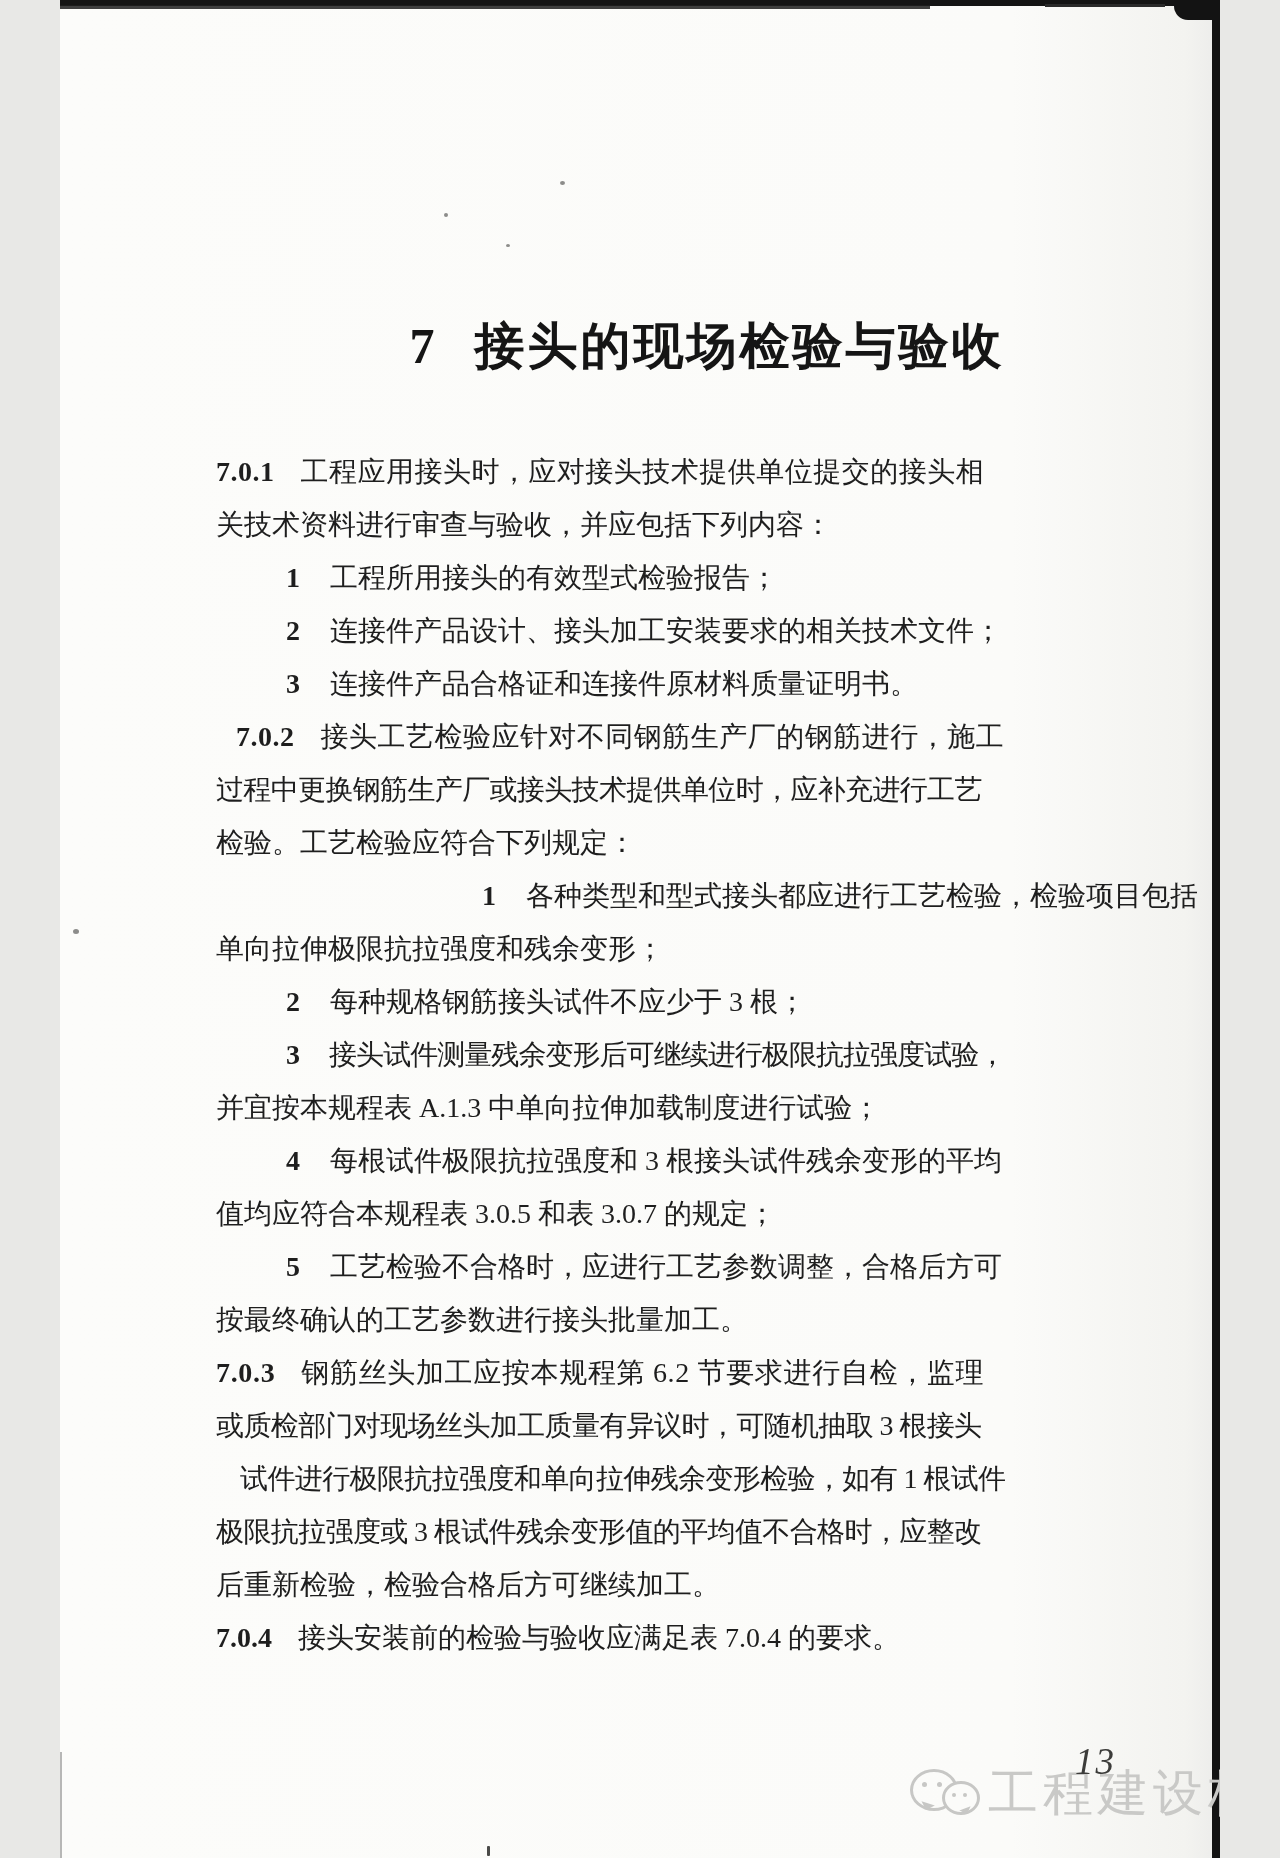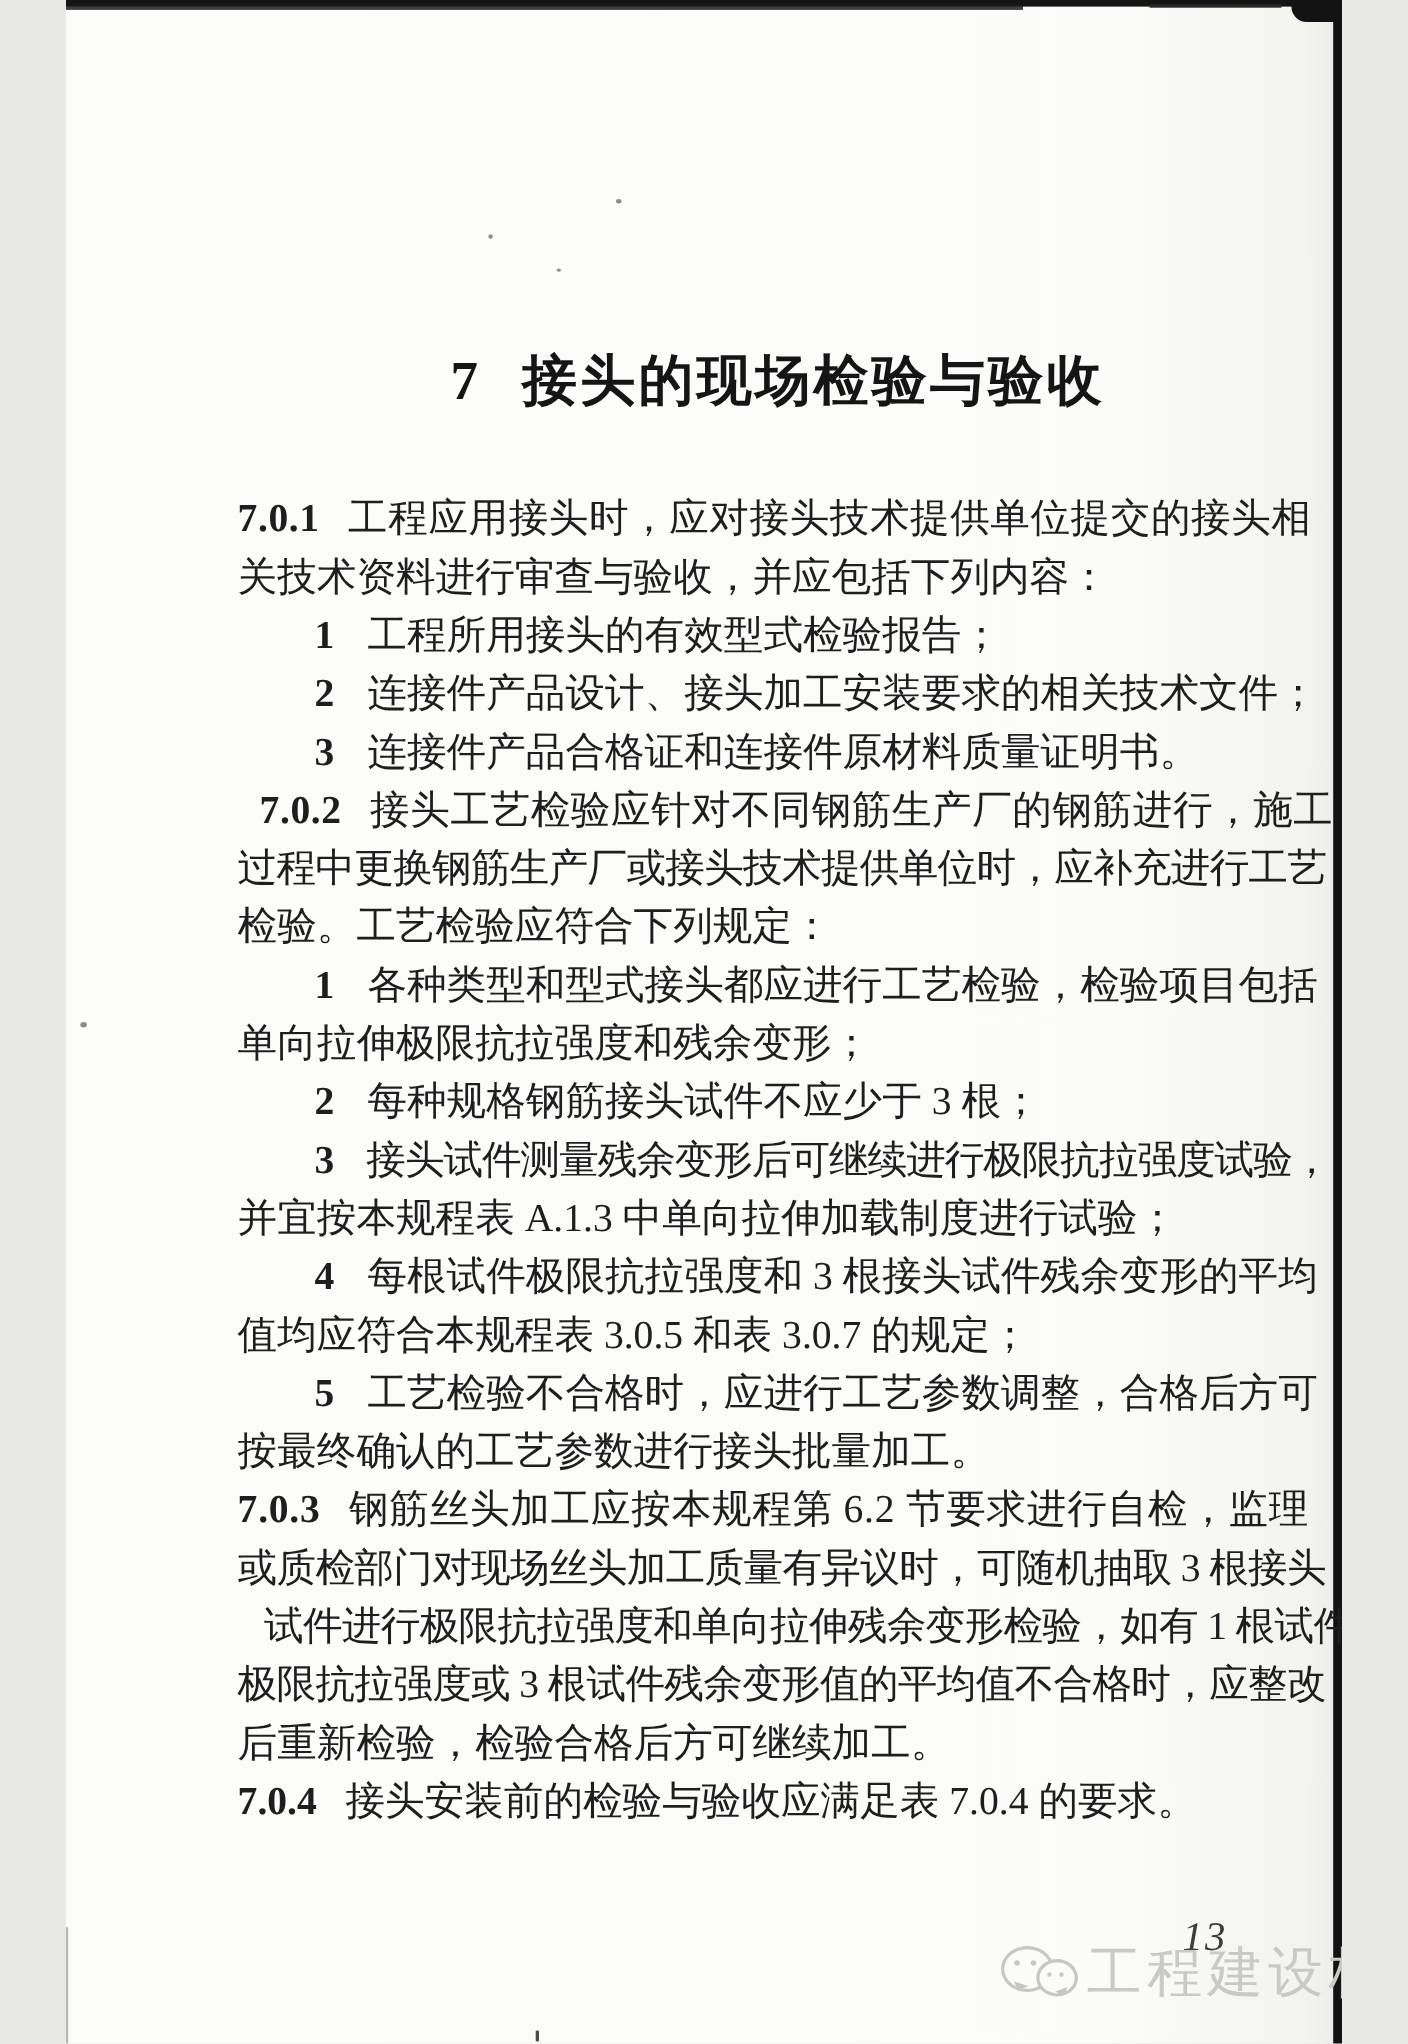--- a/index.html
+++ b/index.html
@@ -36,7 +36,7 @@
 
   
   .body-text{position:absolute;left:156px;top:445px;width:982px;color:#1e1e1e;}
-  .line{height:53px;line-height:53px;font-size:36px;white-space:nowrap;}
+  .line{height:53px;line-height:53px;font-size:28px;white-space:nowrap;}
   .line.item{padding-left:70px;}
   .ln-num{font-weight:bold;margin-right:30px;}
   .sec .ln-num{margin-right:26px;}

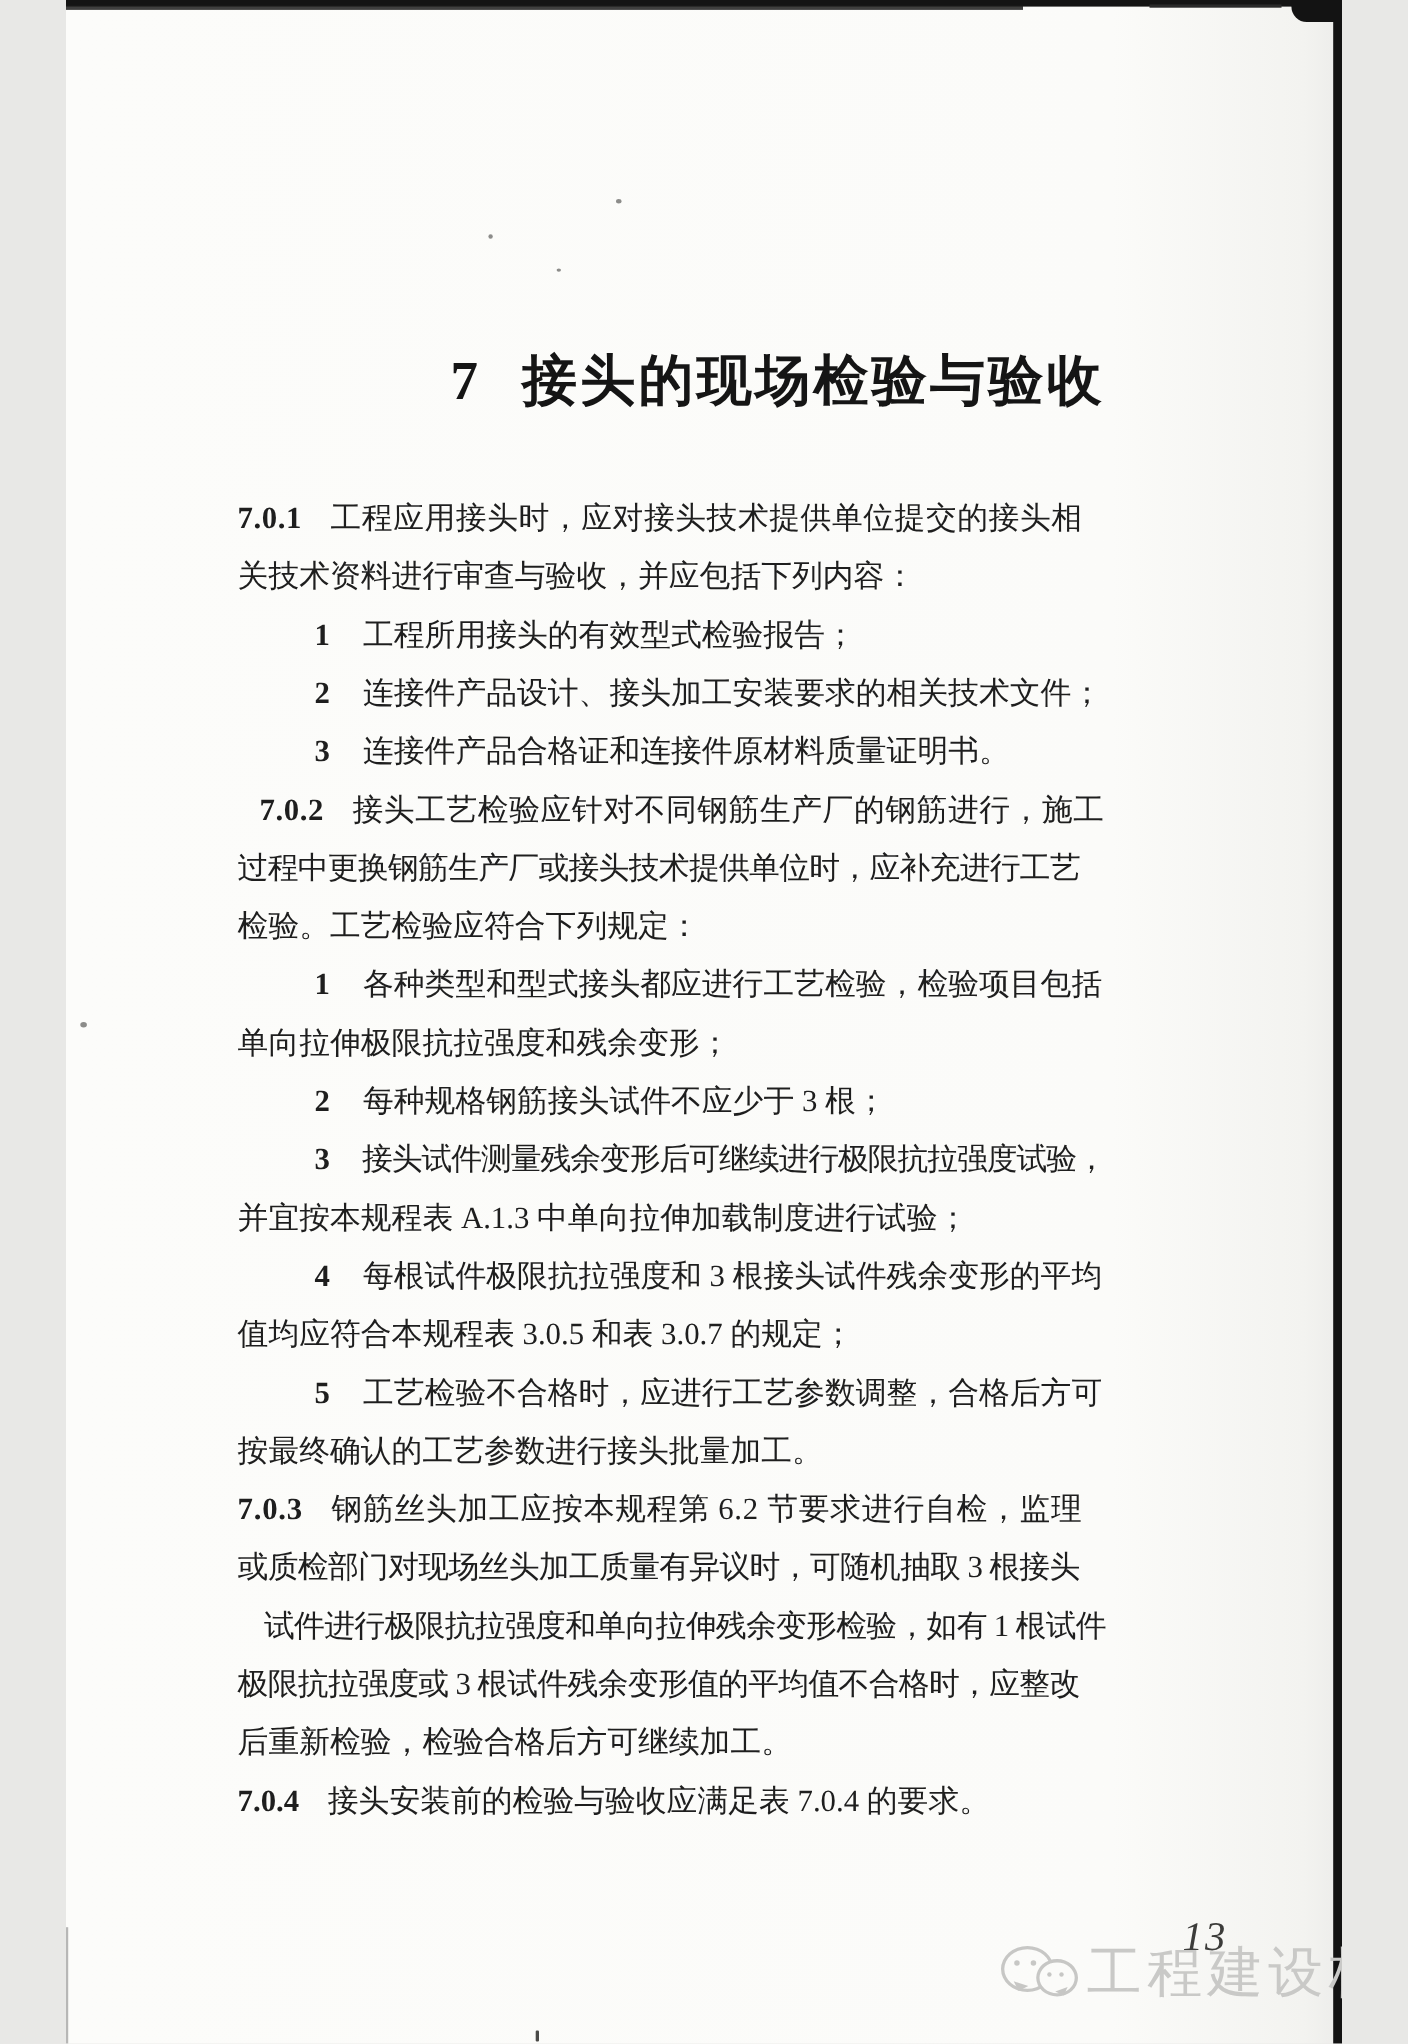--- a/index.html
+++ b/index.html
@@ -118,7 +118,7 @@
       <span class="ln-tx">检验。工艺检验应符合下列规定：</span>
     </div>
 
-    <div class="line item full" style="letter-spacing: 0px;">
+    <div class="line item full" style="letter-spacing: 0px; text-align: right;">
       <span class="ln-num">1</span><span class="ln-tx">各种类型和型式接头都应进行工艺检验，检验项目包括</span>
     </div>
 

